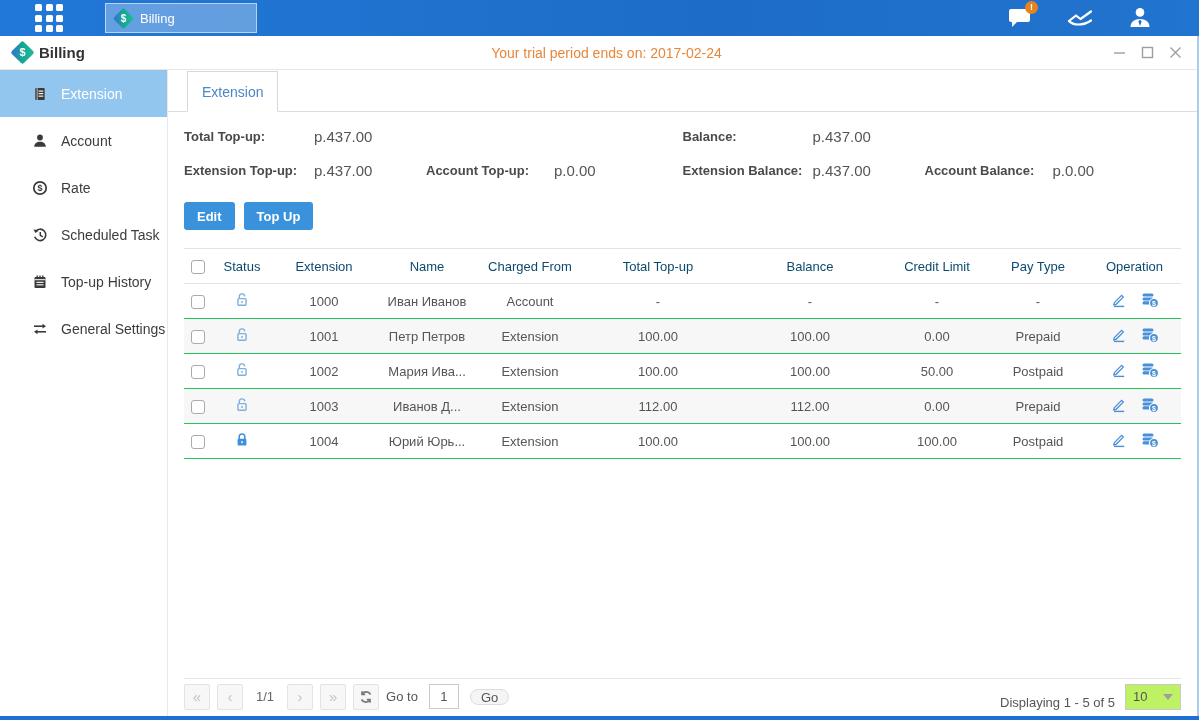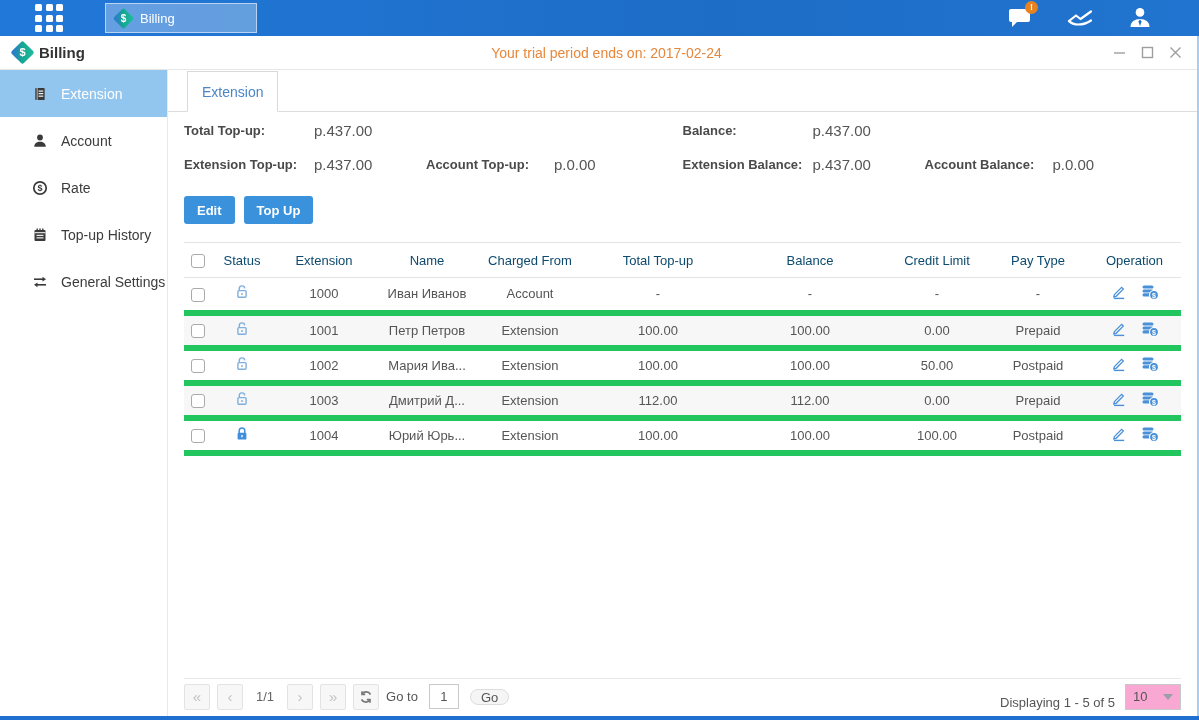--- a/index.html
+++ b/index.html
@@ -52,7 +52,7 @@
   .panel { flex:1; display:flex; flex-direction:column; padding:0 16px; min-height:0; }
 
   
-  .summary { margin-top:10px; display:flex; }
+  .summary { margin-top:16px; display:flex; }
   .s-half { width:50%; display:grid; grid-template-columns:130px 112px 128px auto; grid-row-gap:17px; align-items:center; }
   .s-label { font-size:13px; font-weight:bold; color:#4a4a4a; }
   .s-value { font-size:15px; color:#555; }

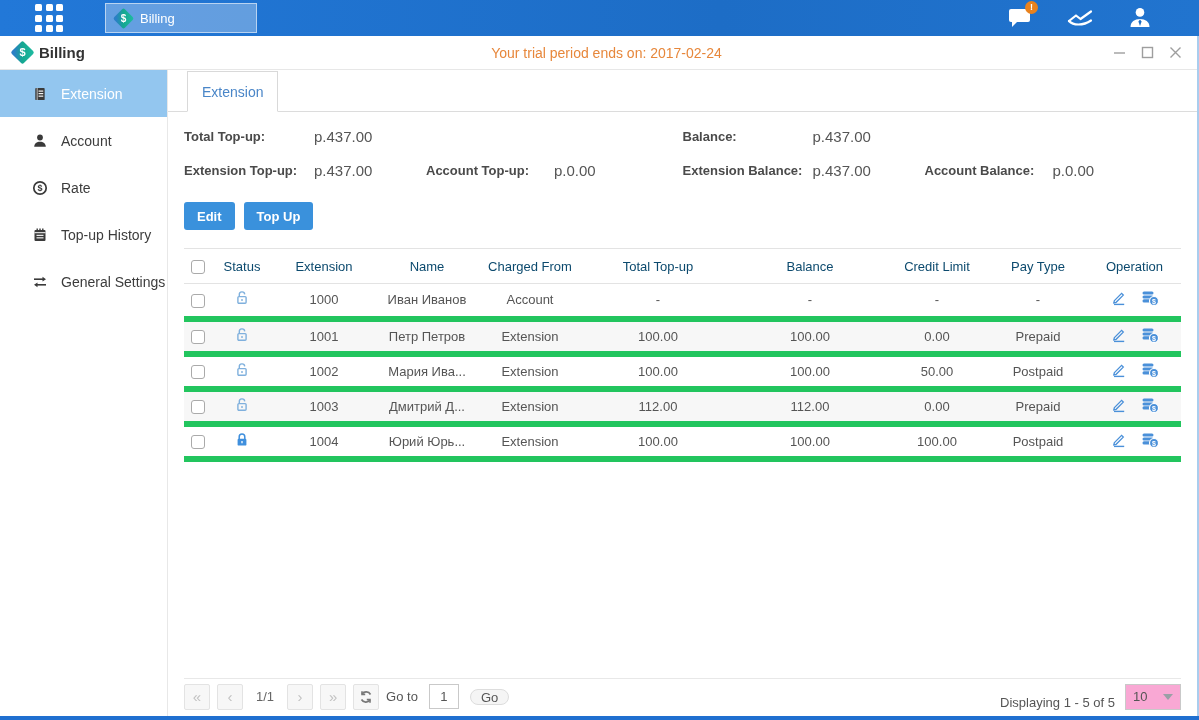--- a/index.html
+++ b/index.html
@@ -199,6 +199,16 @@
         </div>
         <div class="side-item">
           <span class="side-ico">
+            <svg width="16" height="16" viewBox="0 0 16 16" fill="none">
+              <path d="M2.7 9.8 A5.7 5.7 0 1 0 3.4 4.6" stroke="#3a3a3a" stroke-width="1.6"></path>
+              <path d="M1.5 2.2 L3.4 6 L6.8 3.8 Z" fill="#3a3a3a"></path>
+              <path d="M8.3 5 L8.3 8.3 L10.8 9.8" stroke="#3a3a3a" stroke-width="1.5"></path>
+            </svg>
+          </span>
+          <span class="side-lbl">Scheduled Task</span>
+        </div>
+        <div class="side-item">
+          <span class="side-ico">
             <svg width="16" height="16" viewBox="0 0 16 16">
               <rect x="2.5" y="3" width="11" height="11" rx="1" fill="#3a3a3a"></rect>
               <rect x="2.5" y="5.2" width="11" height="1" fill="#fff"></rect>

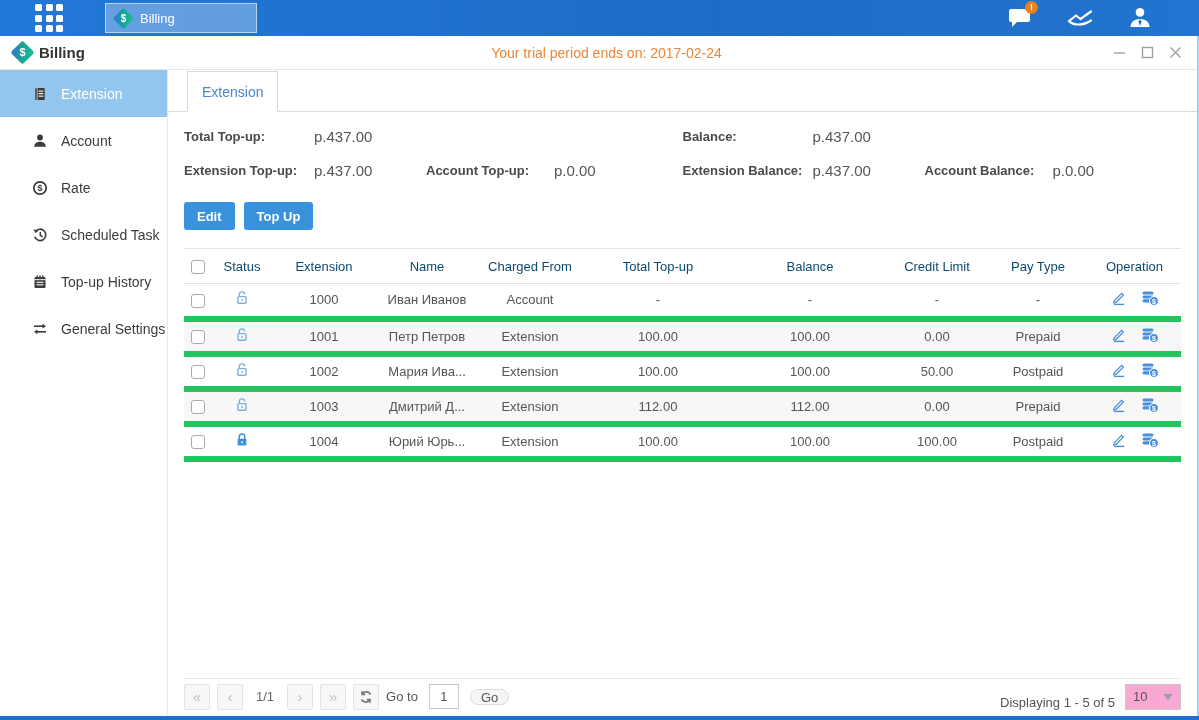--- a/index.html
+++ b/index.html
@@ -67,7 +67,7 @@
   table { width:100%; border-collapse:collapse; table-layout:fixed; font-size:13px; color:#555; }
   thead th { font-weight:normal; height:35px; border-top:1px solid #e3e3e3; border-bottom:1px solid #e3e3e3;
              text-align:center; color:#0c4a6e; }
-  tbody td { height:35px; text-align:center; border-bottom:6px solid #22c55e; overflow:hidden;
+  tbody td { height:35px; text-align:center; border-bottom:1px solid #22c55e; overflow:hidden;
              white-space:nowrap; text-overflow:ellipsis; }
   tbody tr:nth-child(even) { background:#f7f7f7; }
   .checkbox { display:inline-block; width:14px; height:14px; border:1px solid #aaa; border-radius:3px;

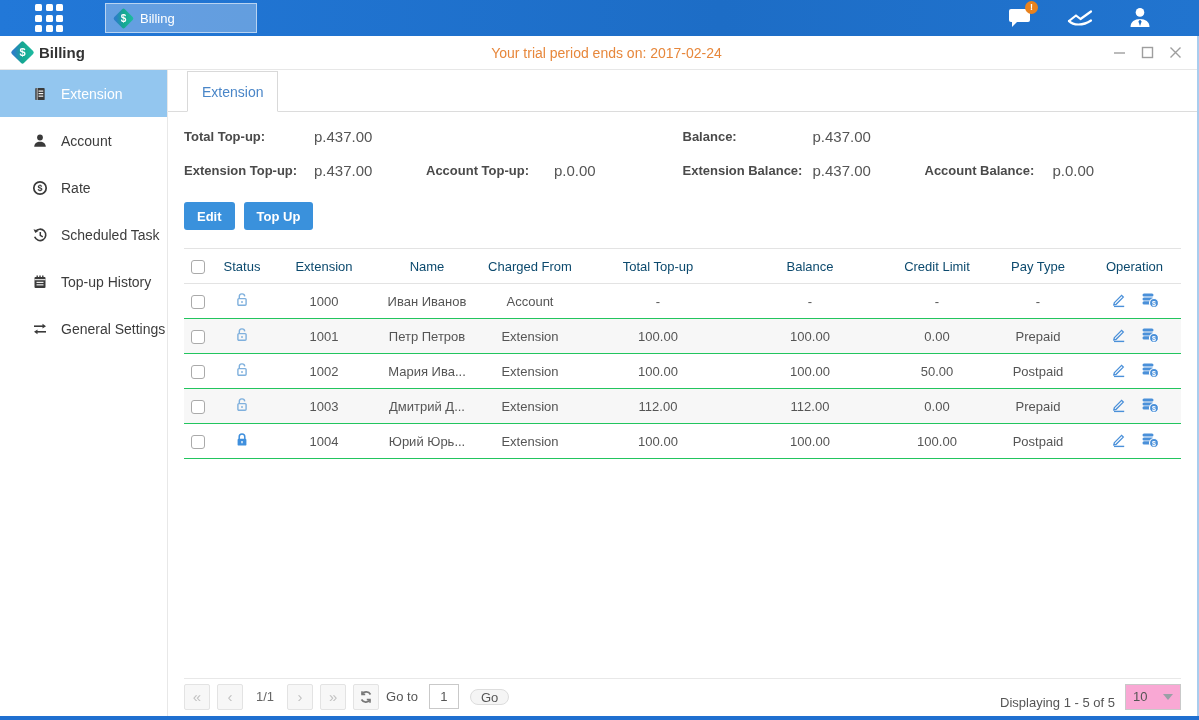--- a/index.html
+++ b/index.html
@@ -386,7 +386,7 @@
                         <line x1="8" y1="9" x2="8" y2="11" stroke="#7fb0dd" stroke-width="1.4"></line>
                       </svg></span></td>
                   <td>1003</td>
-                  <td>Дмитрий Д...</td>
+                  <td>Иванов Д...</td>
                   <td>Extension</td>
                   <td>112.00</td>
                   <td>112.00</td>

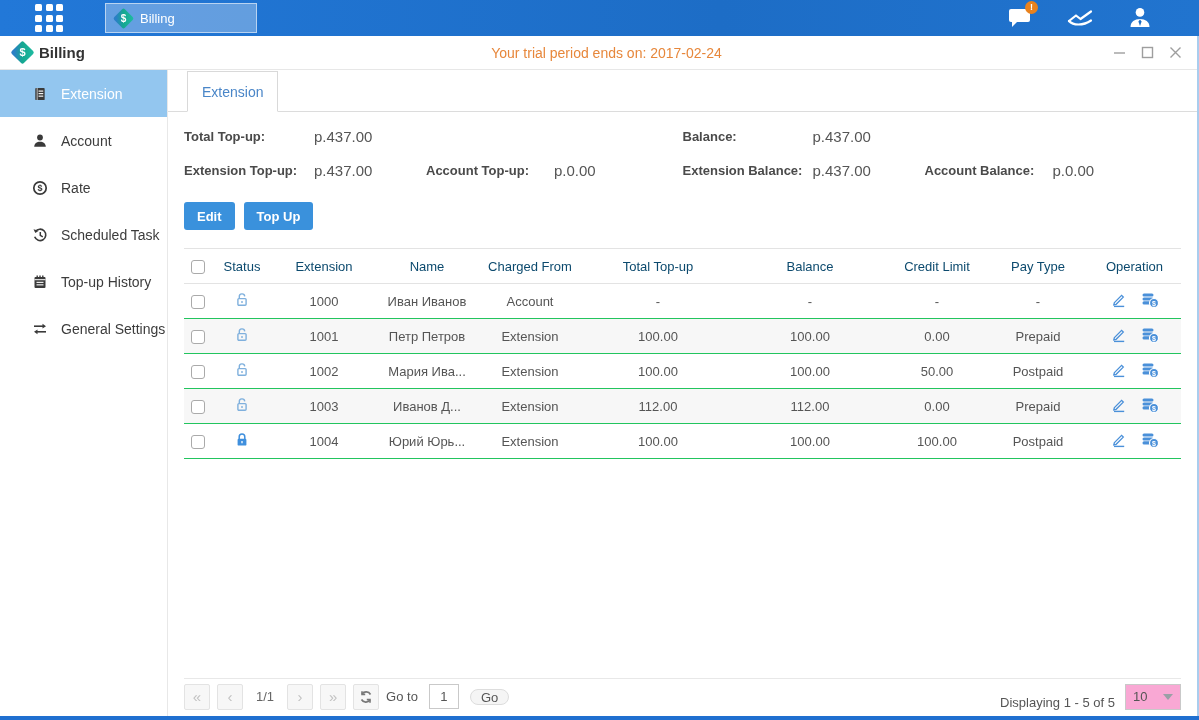--- a/index.html
+++ b/index.html
@@ -90,7 +90,7 @@
             color:#555; font-size:13px; cursor:pointer; font-family:inherit; margin-left:4px; }
   .pg-right { margin-left:auto; display:flex; align-items:flex-end; gap:10px; }
   .size-select { width:56px; height:26px; border:1px solid #c9c9c9; display:flex; align-items:center;
-                 justify-content:space-between; padding:0 7px; cursor:pointer; background:#f9a8d4; }
+                 justify-content:space-between; padding:0 7px; cursor:pointer; background:#bef264; }
   .tri-down { width:0; height:0; border-left:5px solid transparent; border-right:5px solid transparent;
               border-top:6px solid #9aa0a6; }
 </style>

